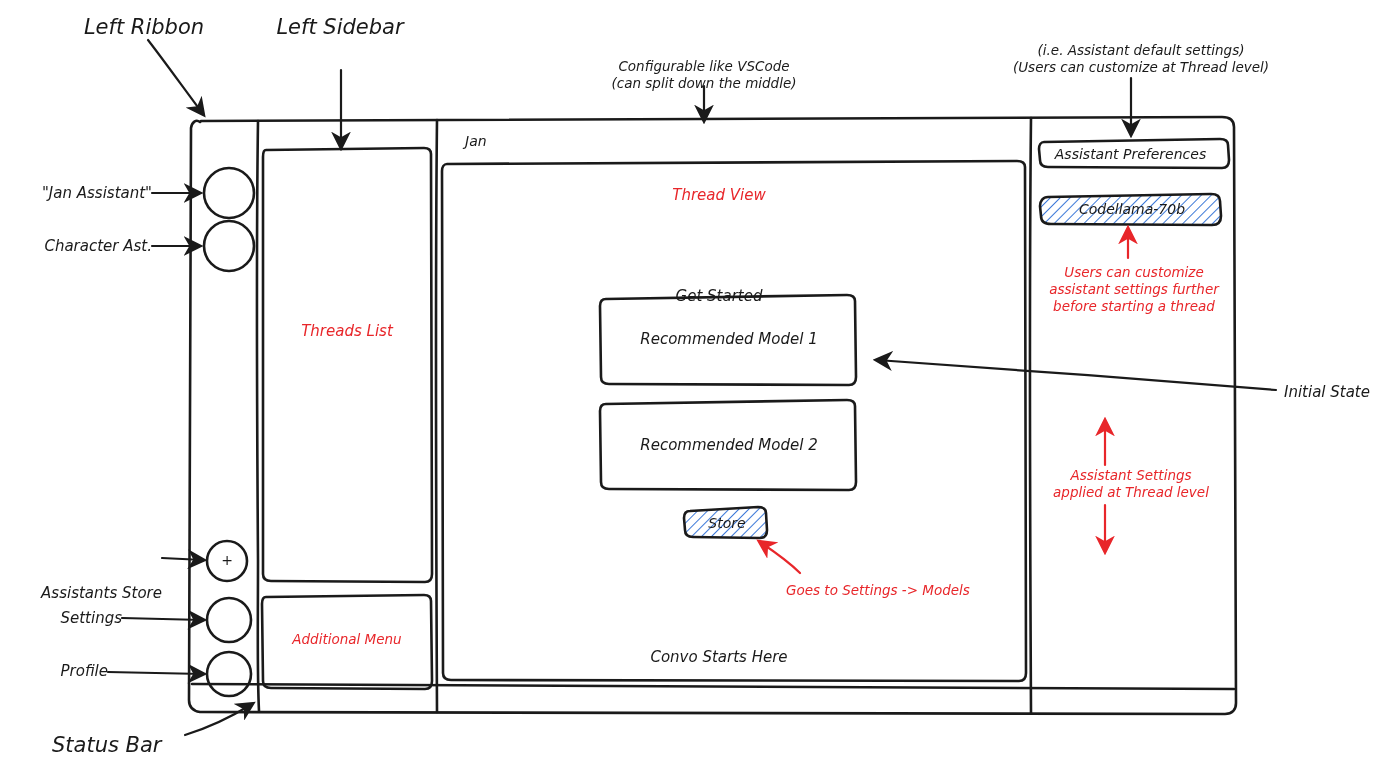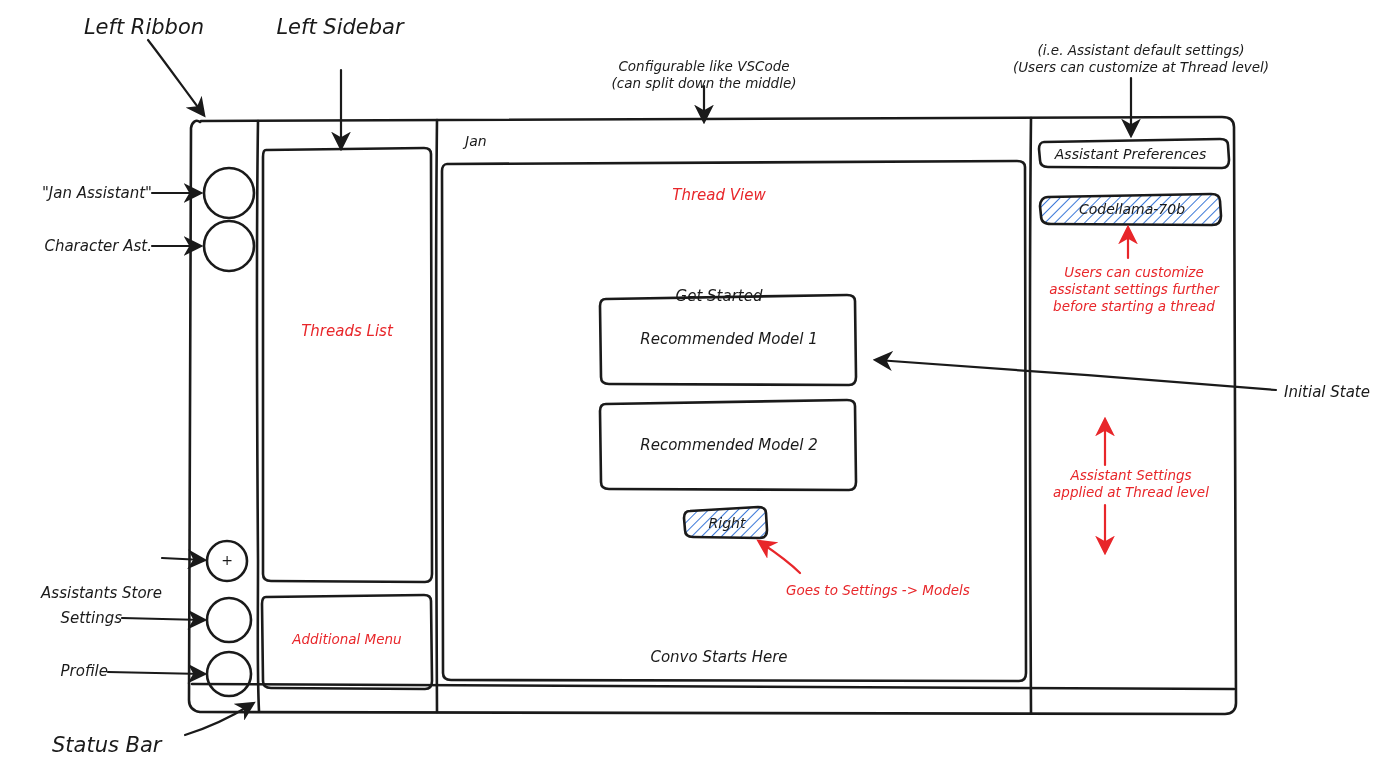--- a/index.html
+++ b/index.html
@@ -200,7 +200,7 @@
 
   <div class="lbl hand t-mid ctr" style="left:608px; top:436px; width:242px;">Recommended Model 2</div>
 
-  <div class="lbl hand t-ui ctr" style="left:690px; top:515px; width:74px;">Right</div>
+  <div class="lbl hand t-ui ctr" style="left:690px; top:515px; width:74px;">Store</div>
 
   <div class="lbl hand t-mid ctr" style="left:629px; top:648px; width:180px;">Convo Starts Here</div>
 

